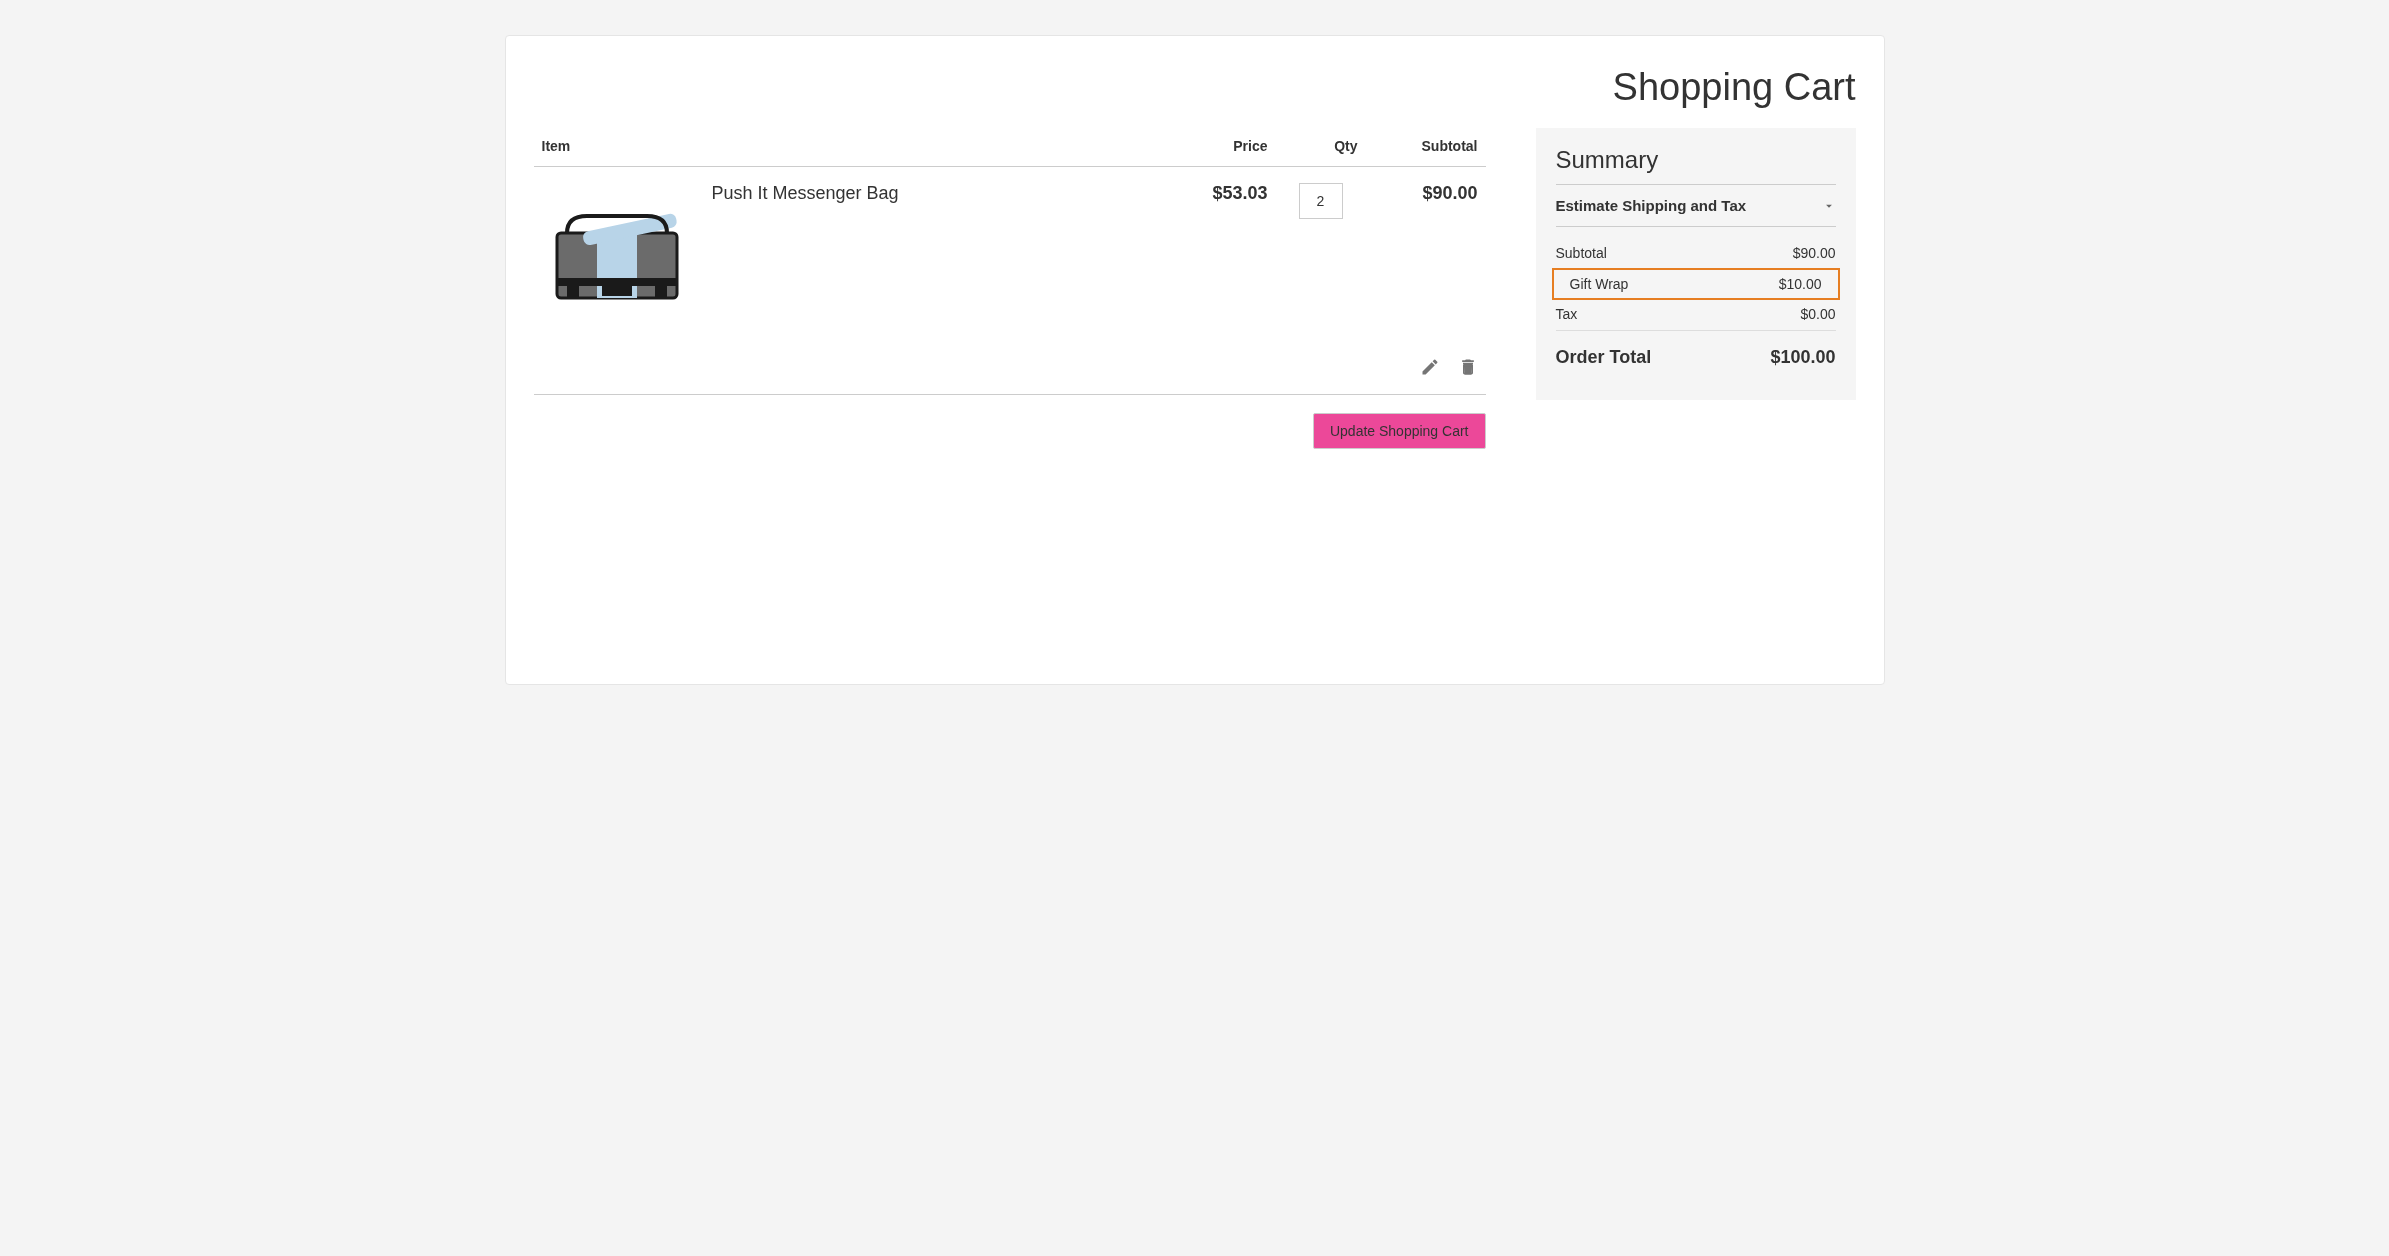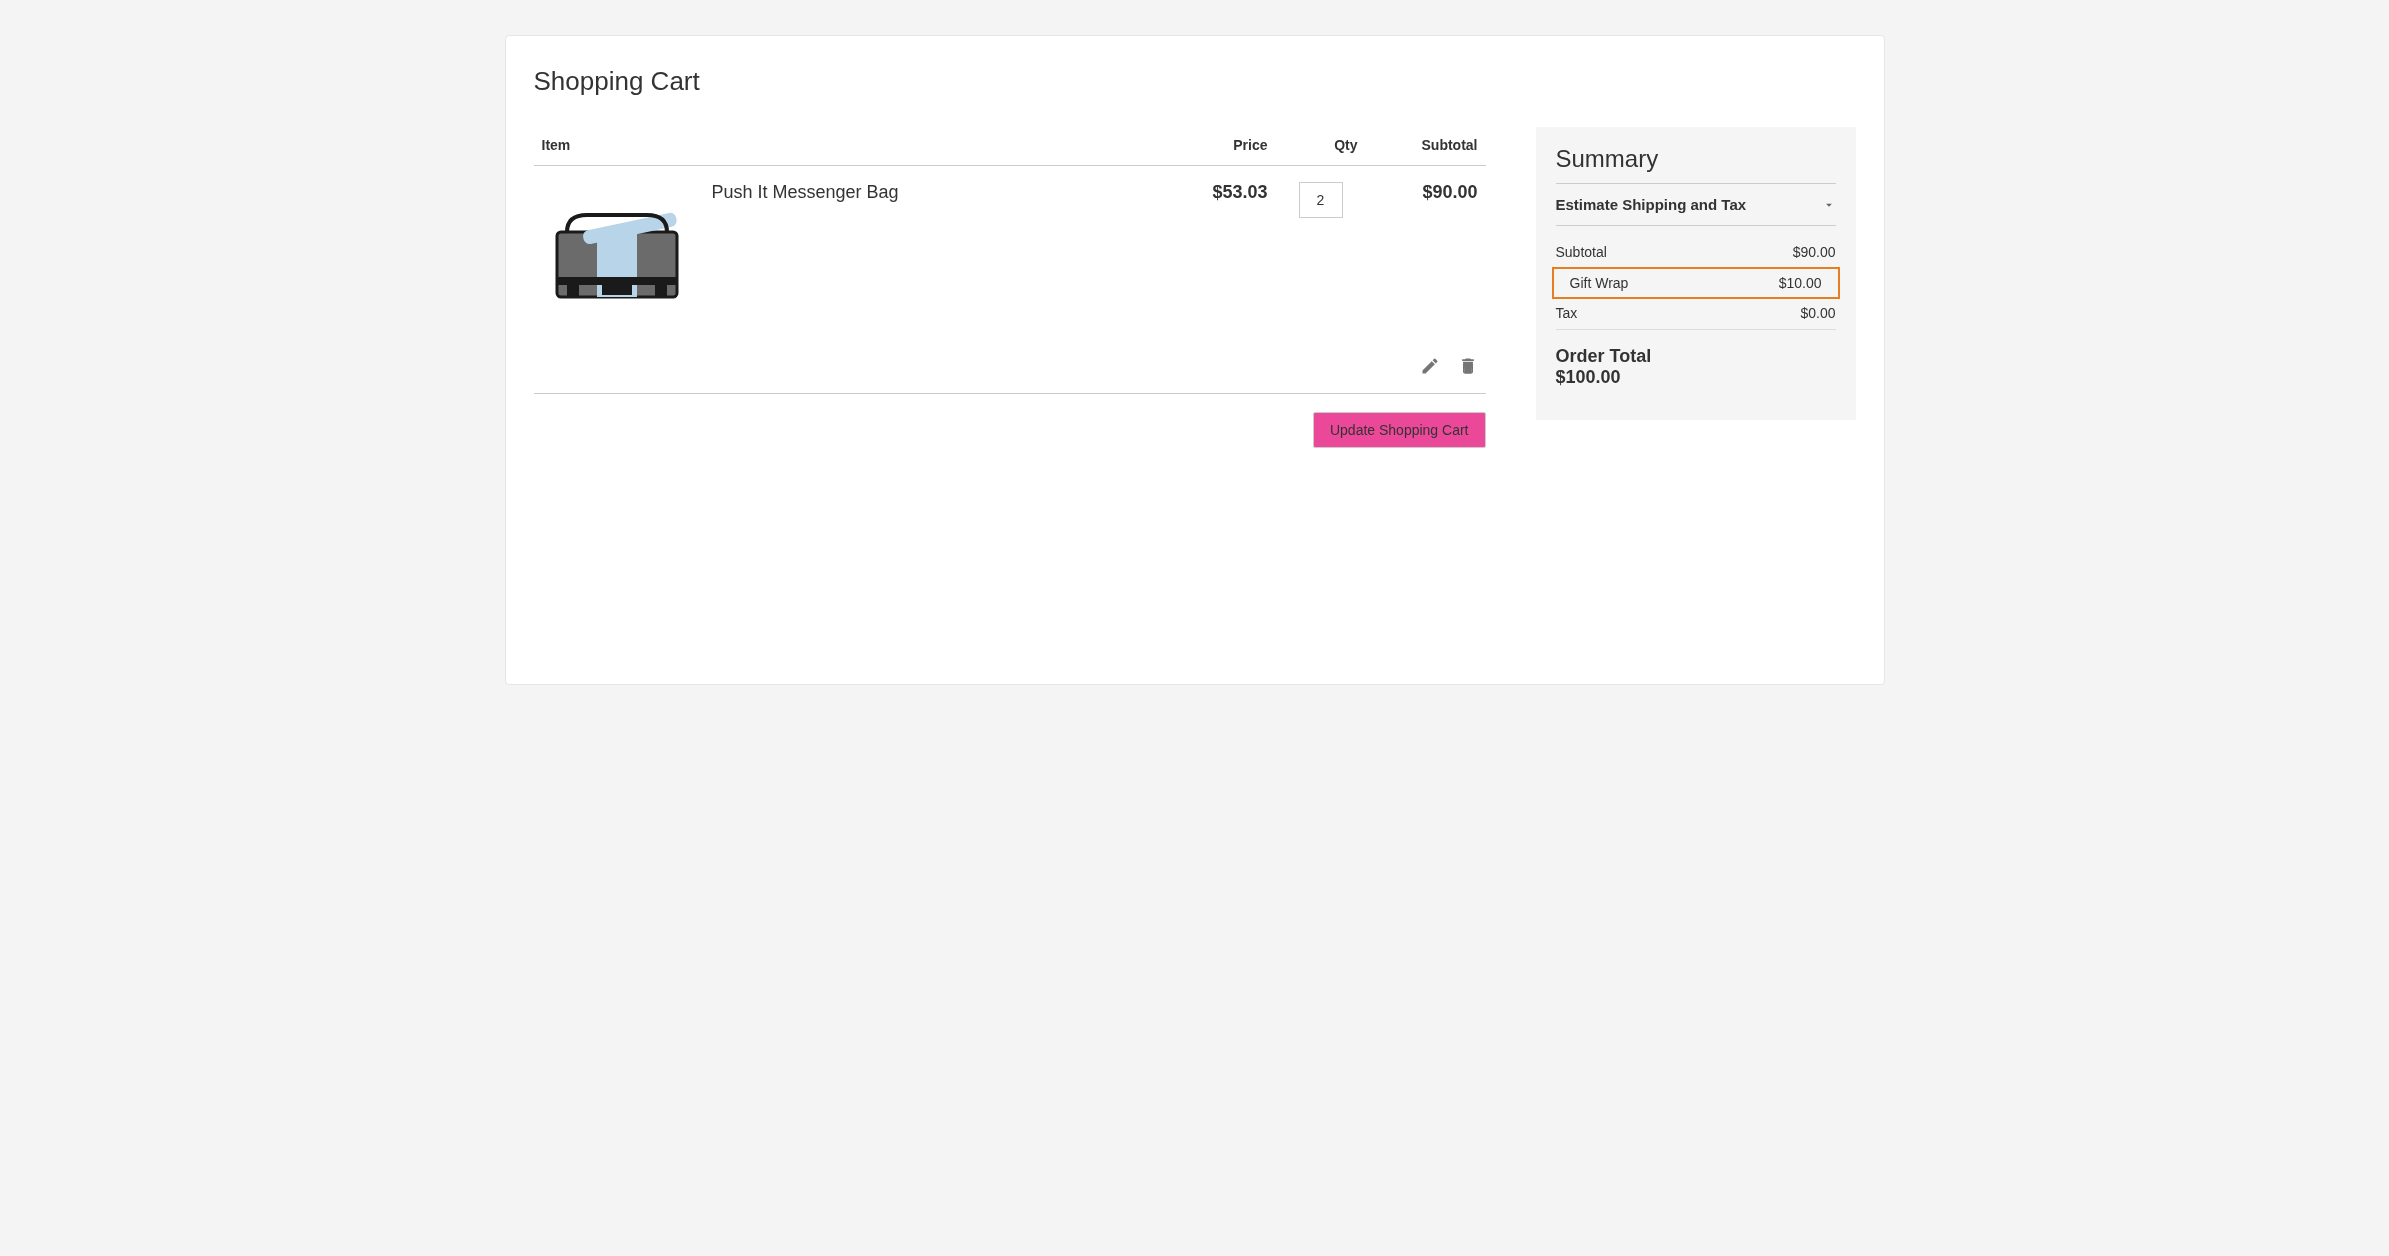--- a/index.html
+++ b/index.html
@@ -24,10 +24,11 @@
       min-height: 650px;
     }
     .page-title {
-      font-size: 26px;
+      font-size: 38px;
       font-weight: 300;
       color: #333;
-      margin-bottom: 30px;
+      margin-bottom: 19px;
+      text-align: right;
     }
     .content-row {
       display: flex;

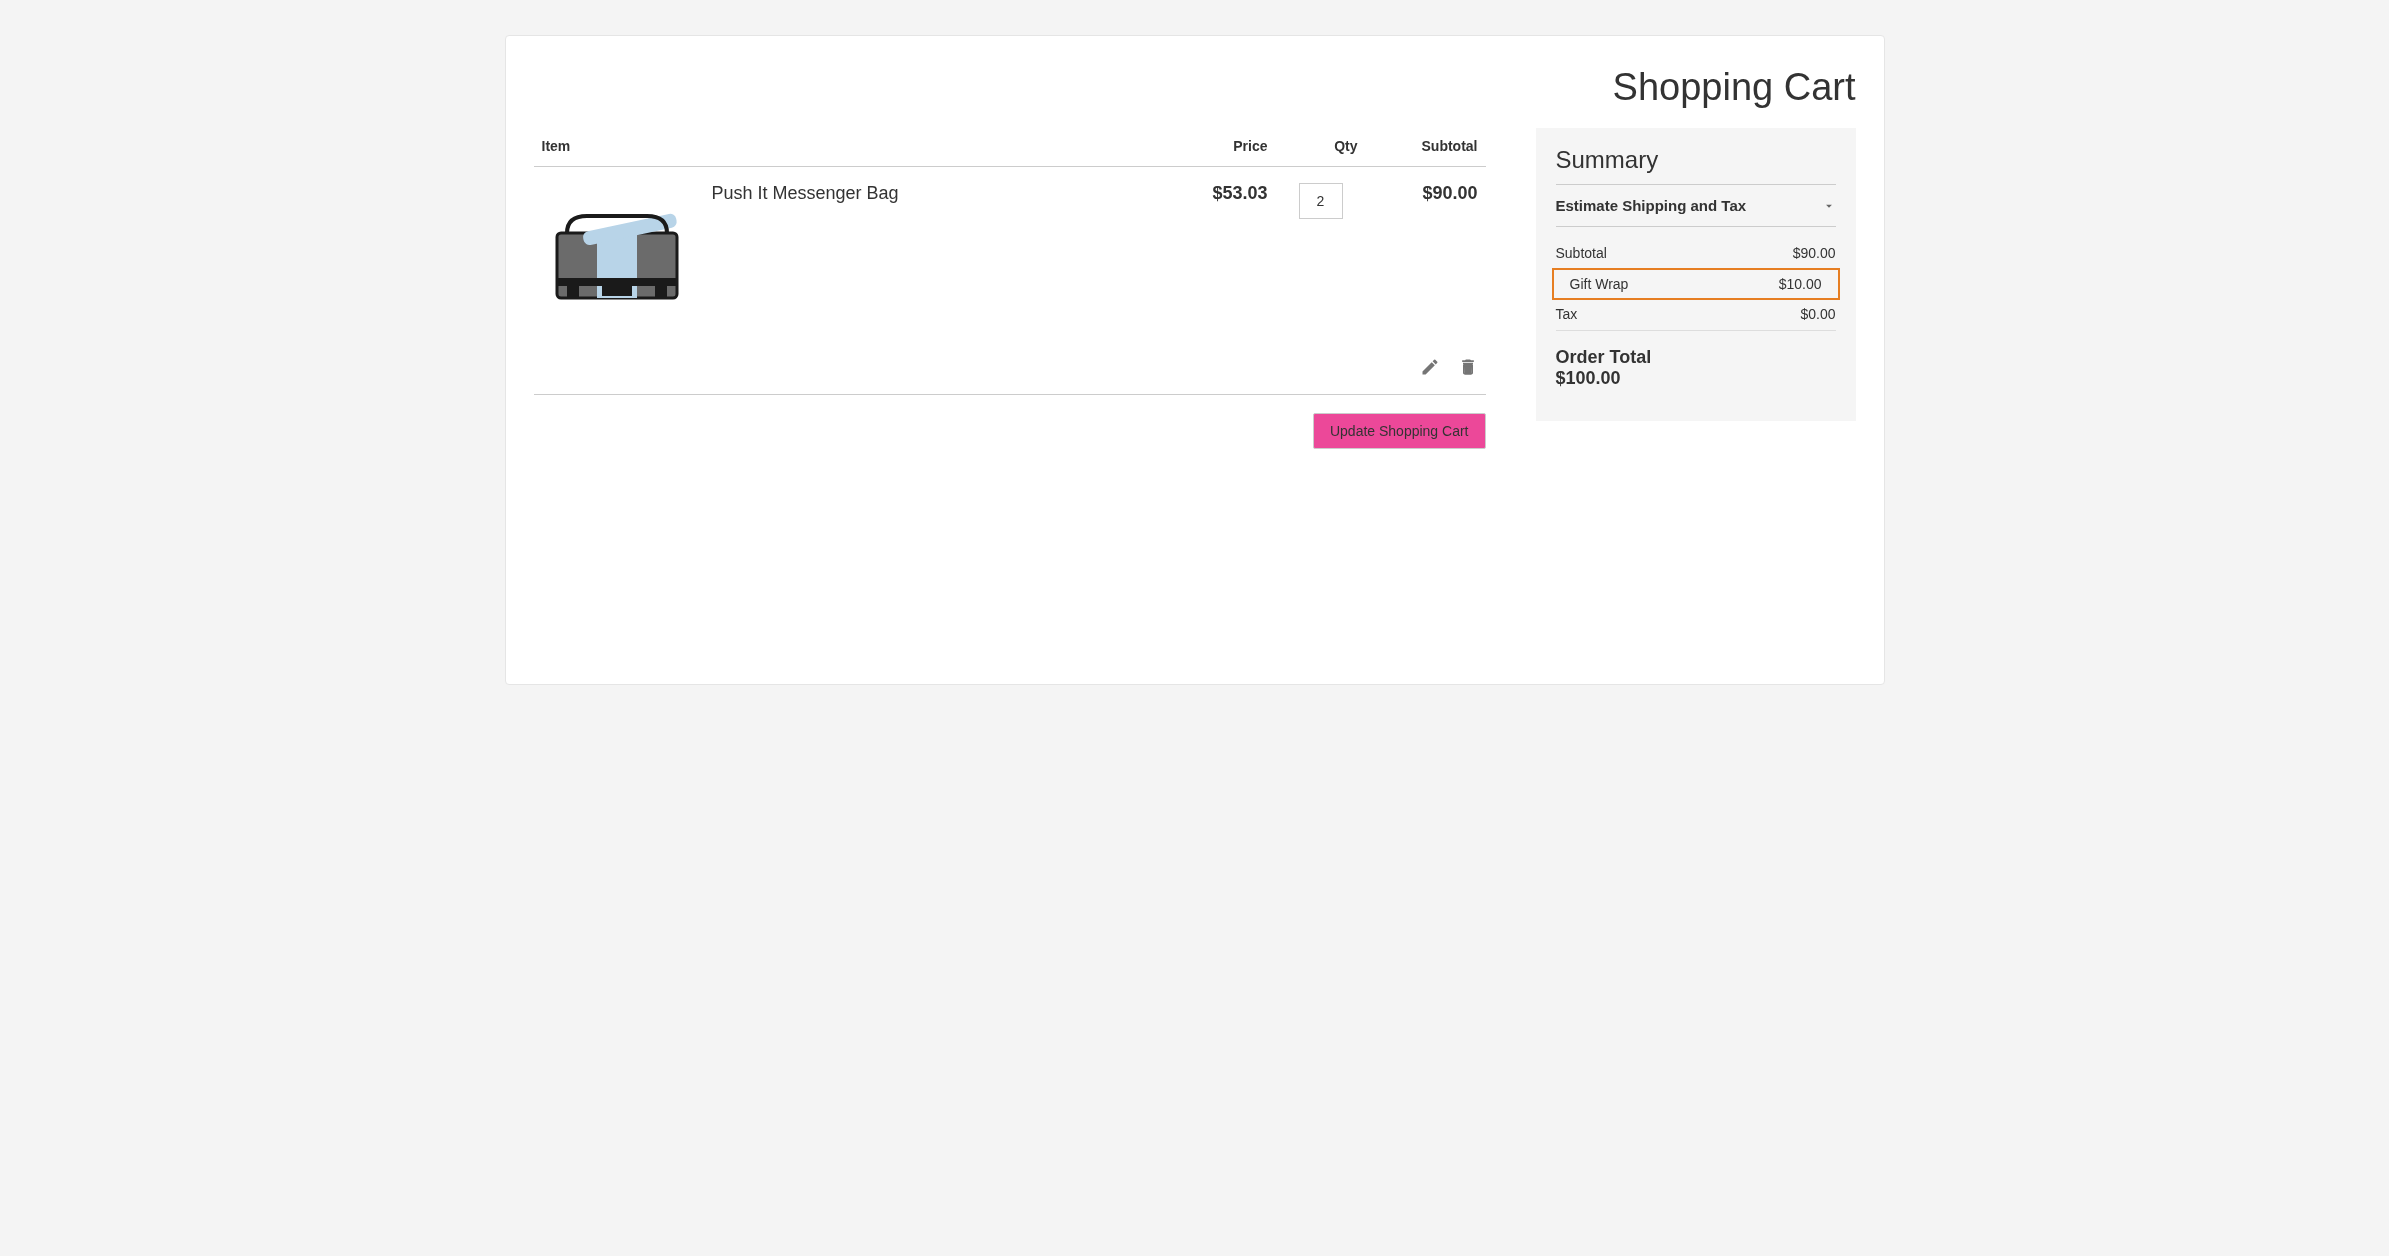--- a/index.html
+++ b/index.html
@@ -183,7 +183,6 @@
       padding-top: 16px;
       font-size: 18px;
       font-weight: 700;
-      flex-direction: column;
     }
     .checkout-btn {
       display: block;

